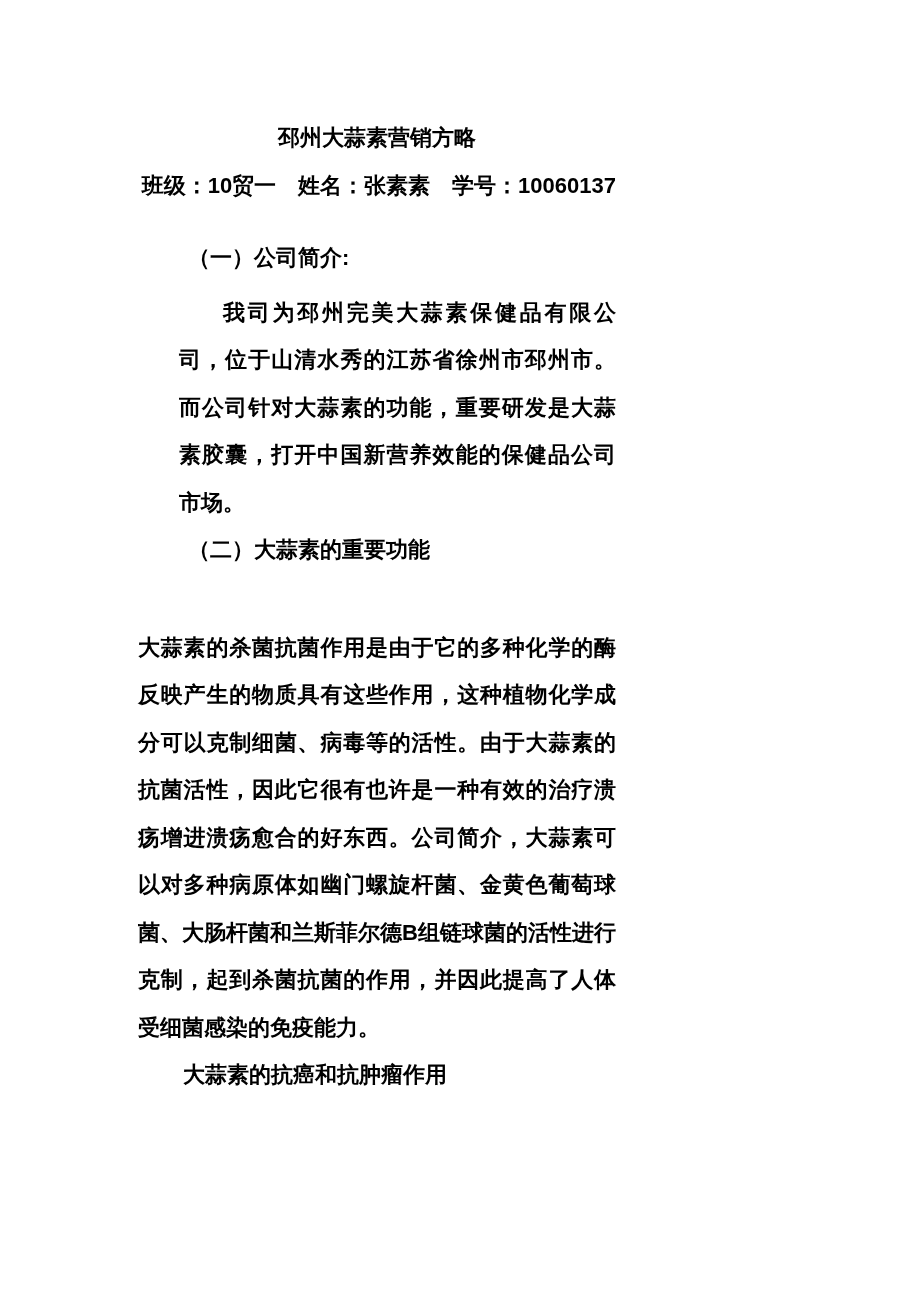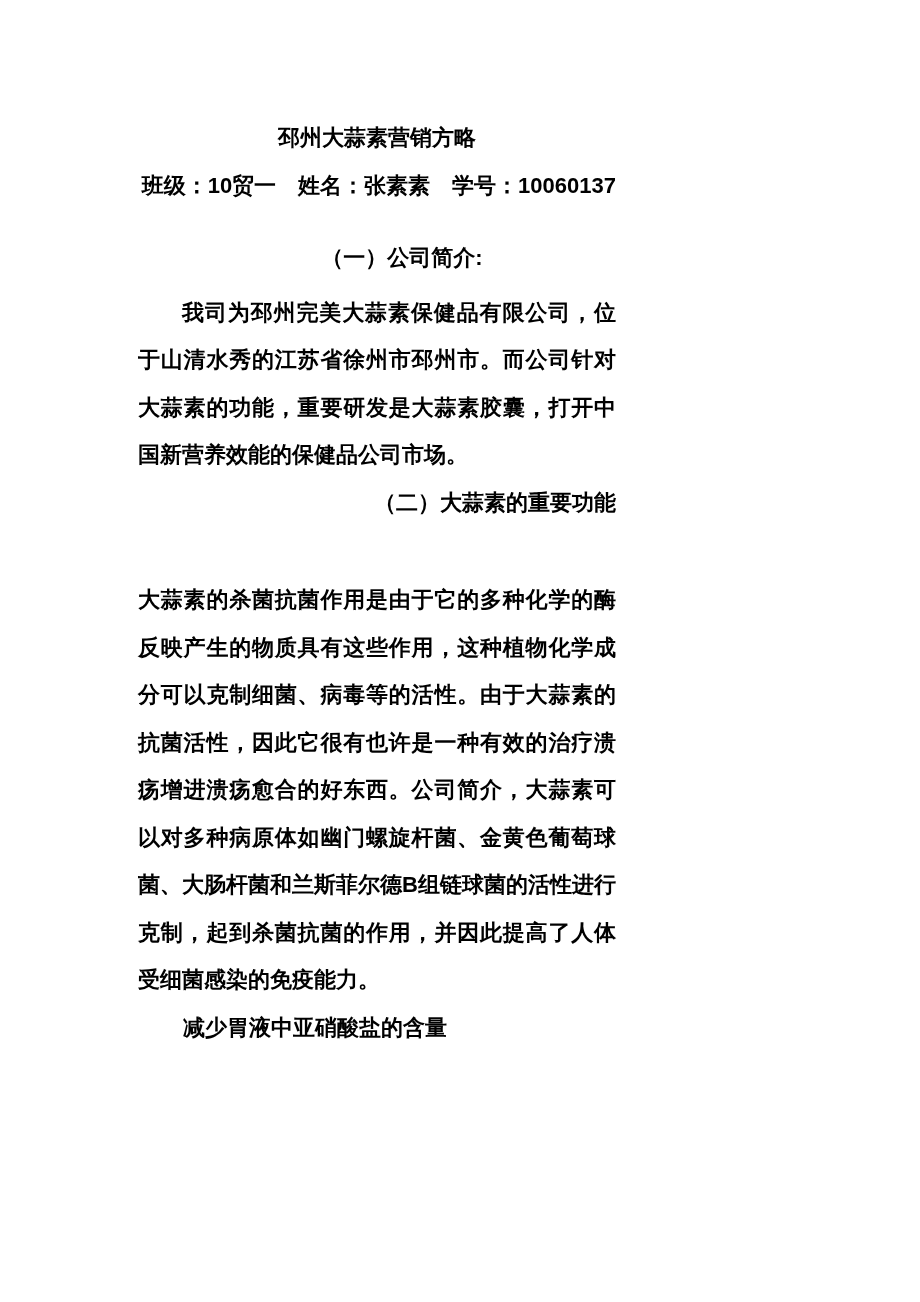--- a/index.html
+++ b/index.html
@@ -36,7 +36,6 @@
   .h-sub-paren-1 {
     margin-top: 25px;
     padding-left: 50px;
-    text-align: center;
   }
   .h-sub-paren-2 {
     padding-left: 50px;

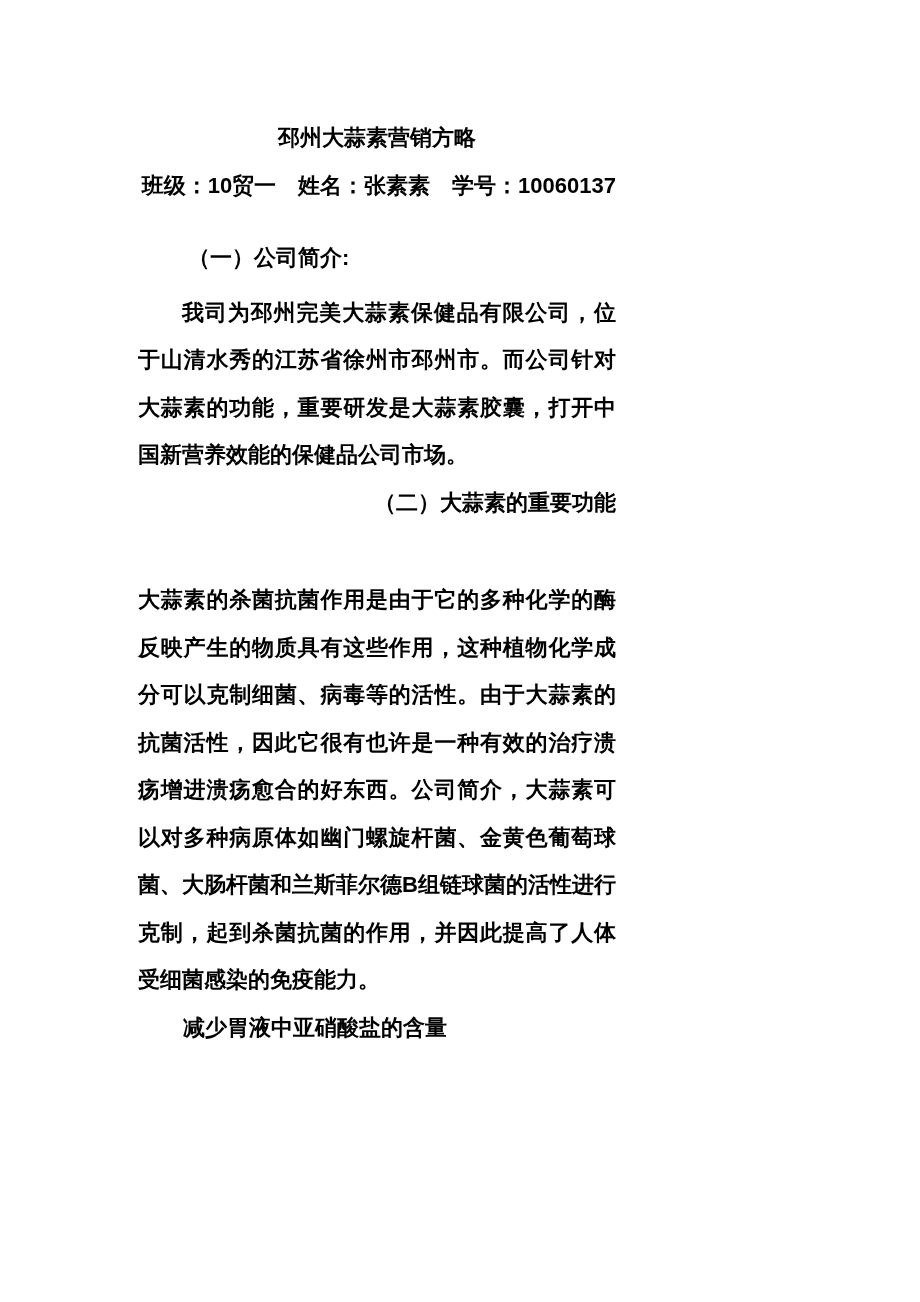--- a/index.html
+++ b/index.html
@@ -55,6 +55,7 @@
   }
   .para-company {
     margin-top: 7px;
+    margin-left: 41px;
   }
   .para-antibacterial {
     margin-top: 50px;

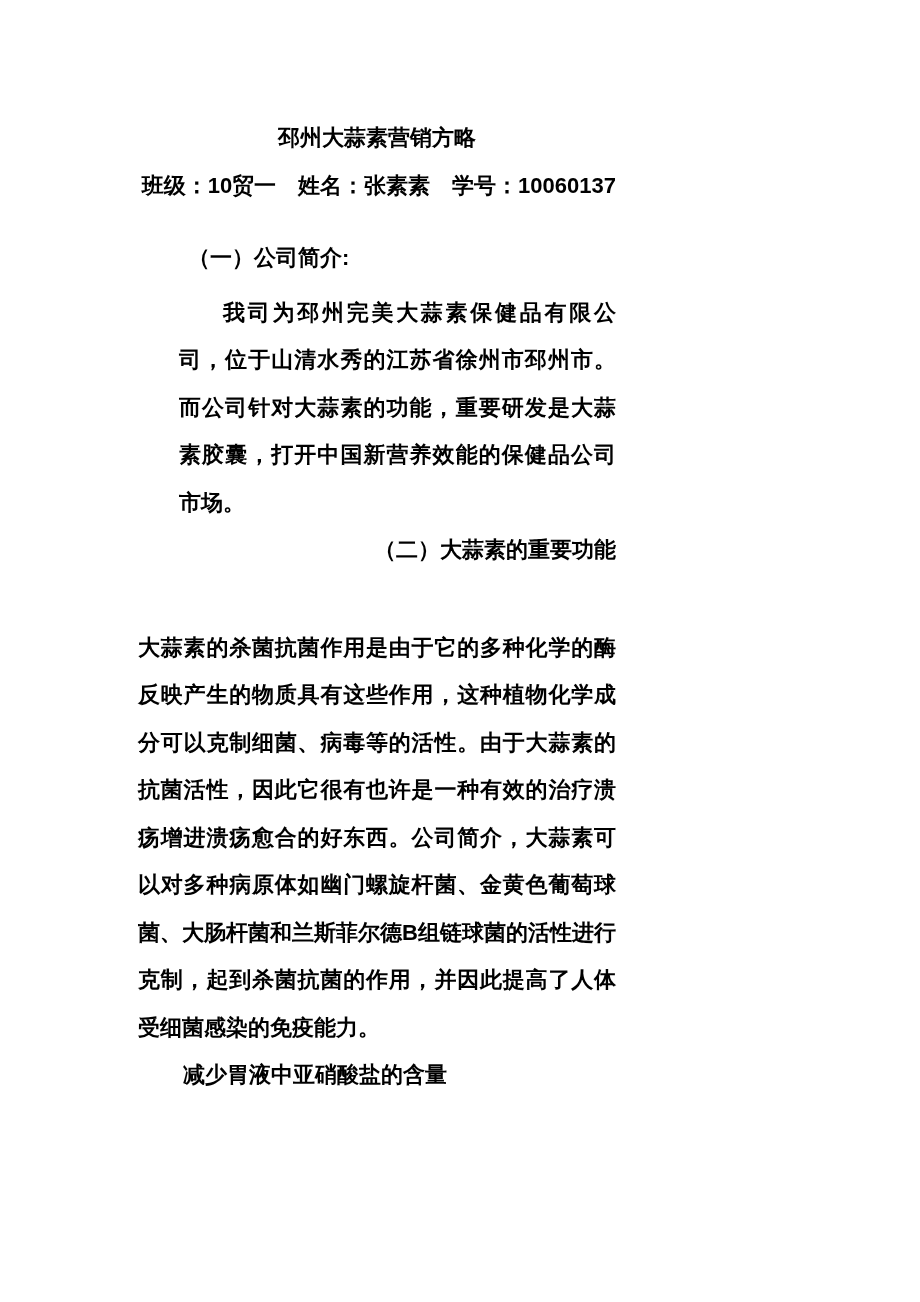--- a/index.html
+++ b/index.html
@@ -39,7 +39,6 @@
   }
   .h-sub-paren-2 {
     padding-left: 50px;
-    text-align: right;
   }
   .h-sub-plain-1 {
     padding-left: 57px;

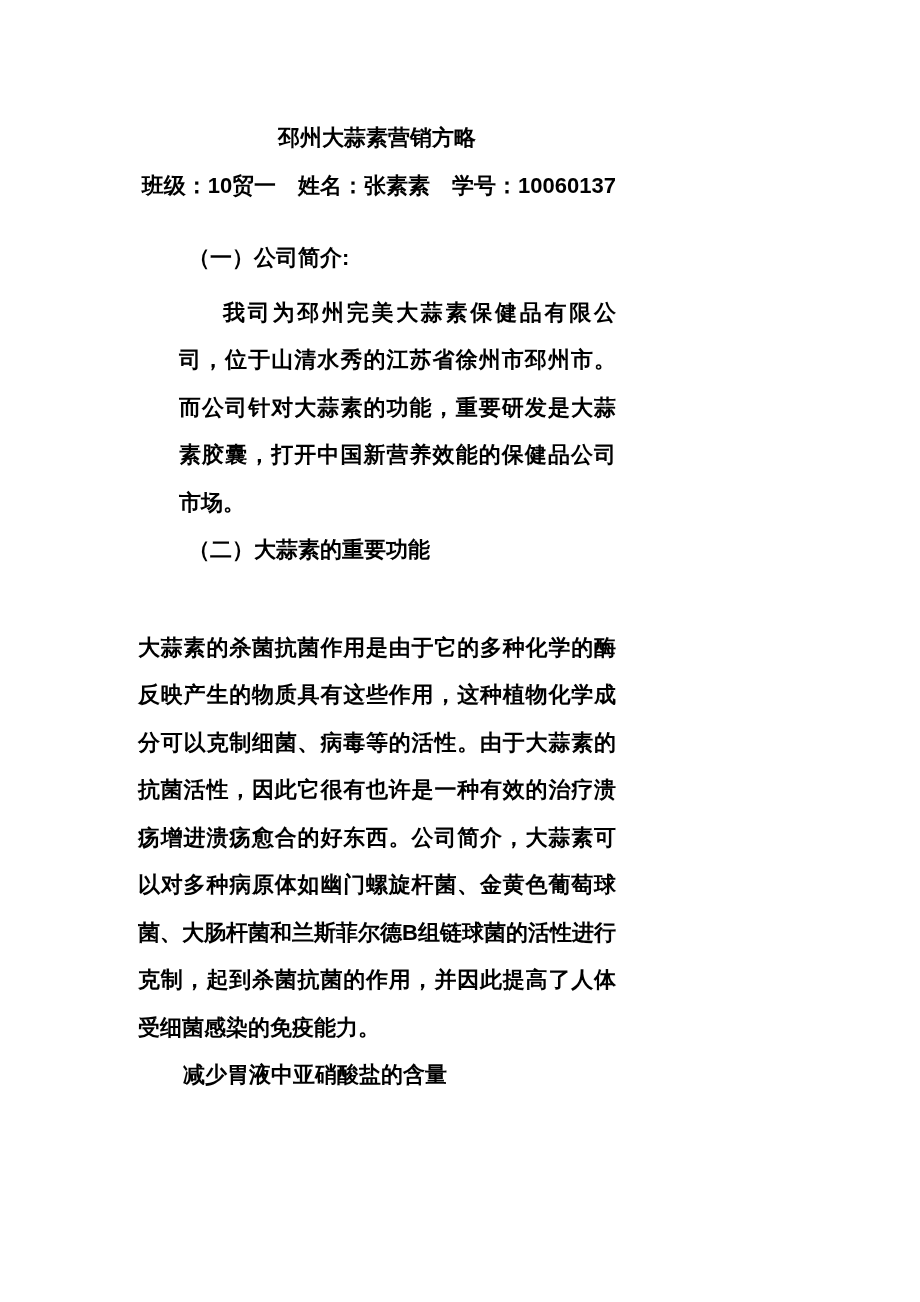--- a/index.html
+++ b/index.html
@@ -79,7 +79,7 @@
 
   <div class="para para-antibacterial">大蒜素的杀菌抗菌作用是由于它的多种化学的酶反映产生的物质具有这些作用，这种植物化学成分可以克制细菌、病毒等的活性。由于大蒜素的抗菌活性，因此它很有也许是一种有效的治疗溃疡增进溃疡愈合的好东西。公司简介，大蒜素可以对多种病原体如幽门螺旋杆菌、金黄色葡萄球菌、大肠杆菌和兰斯菲尔德B组链球菌的活性进行克制，起到杀菌抗菌的作用，并因此提高了人体受细菌感染的免疫能力。</div>
 
-  <div class="h-sub-plain-2">减少胃液中亚硝酸盐的含量</div>
+  <div class="h-sub-plain-2">大蒜素的抗癌和抗肿瘤作用</div>
 
 
 </div>

